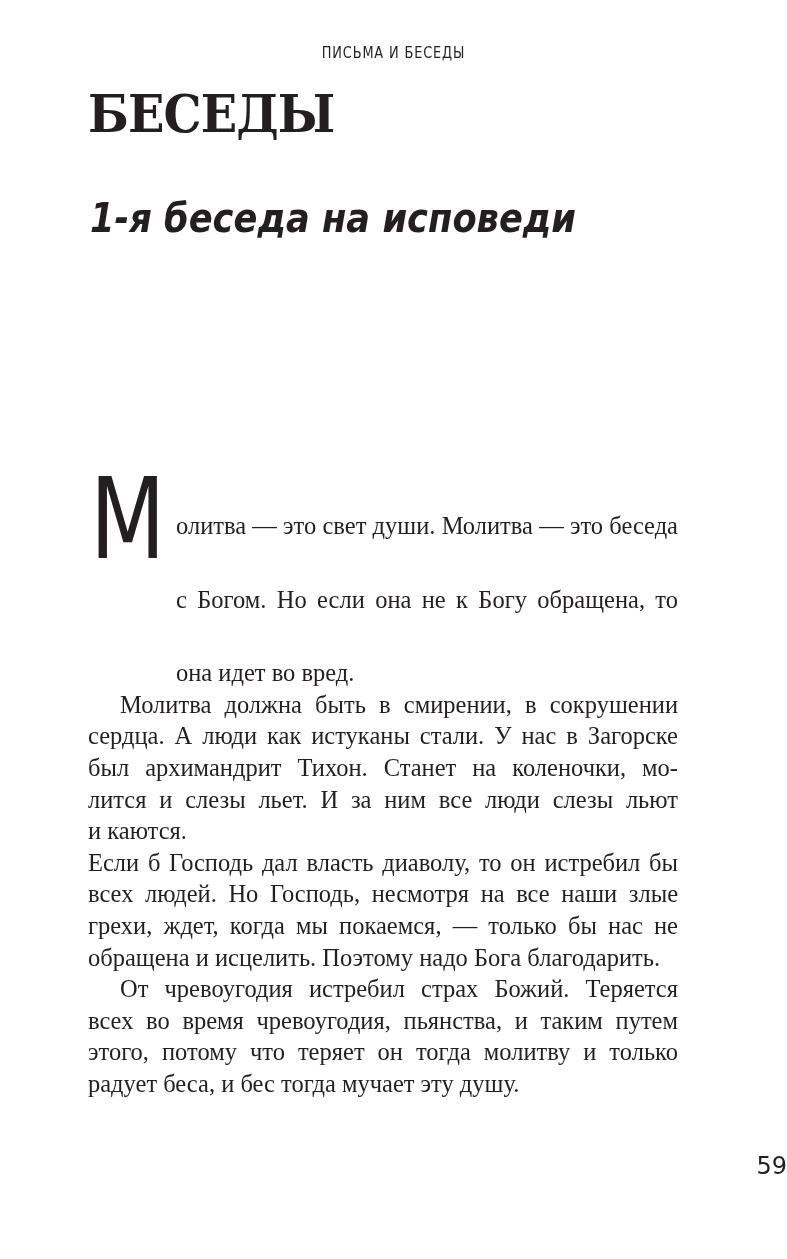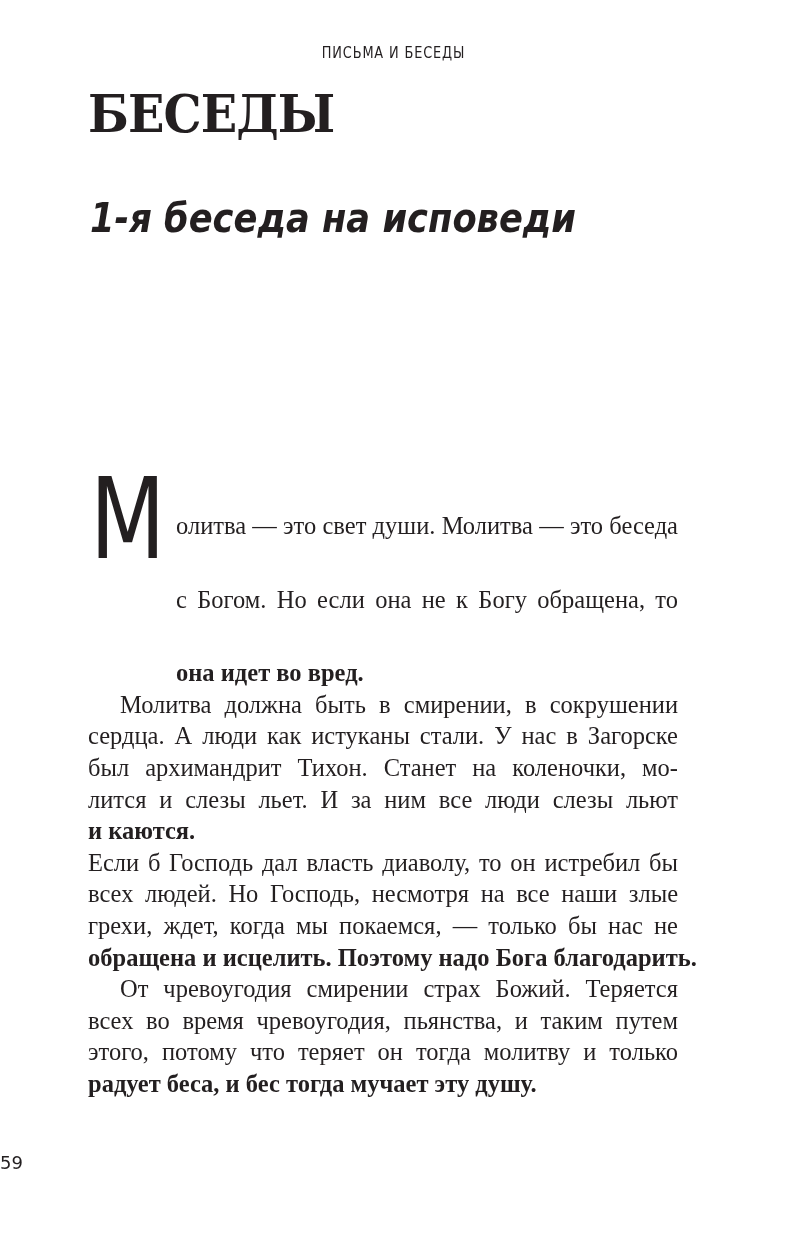--- a/index.html
+++ b/index.html
@@ -25,7 +25,7 @@
     font-family: "Liberation Serif", serif; font-size: 24.5px; line-height: 31.6px; color: #231f20;
   }
   .line { display: block; white-space: nowrap; text-align-last: justify; text-align: justify; height: 31.6px; }
-  .line.last { text-align-last: left; font-weight: bold; }
+  .line.last { text-align-last: left; }
   .line.indent { padding-left: 32px; }
   .line.dropped { padding-left: 88px; margin-top: 42px; }
   .dropcap {

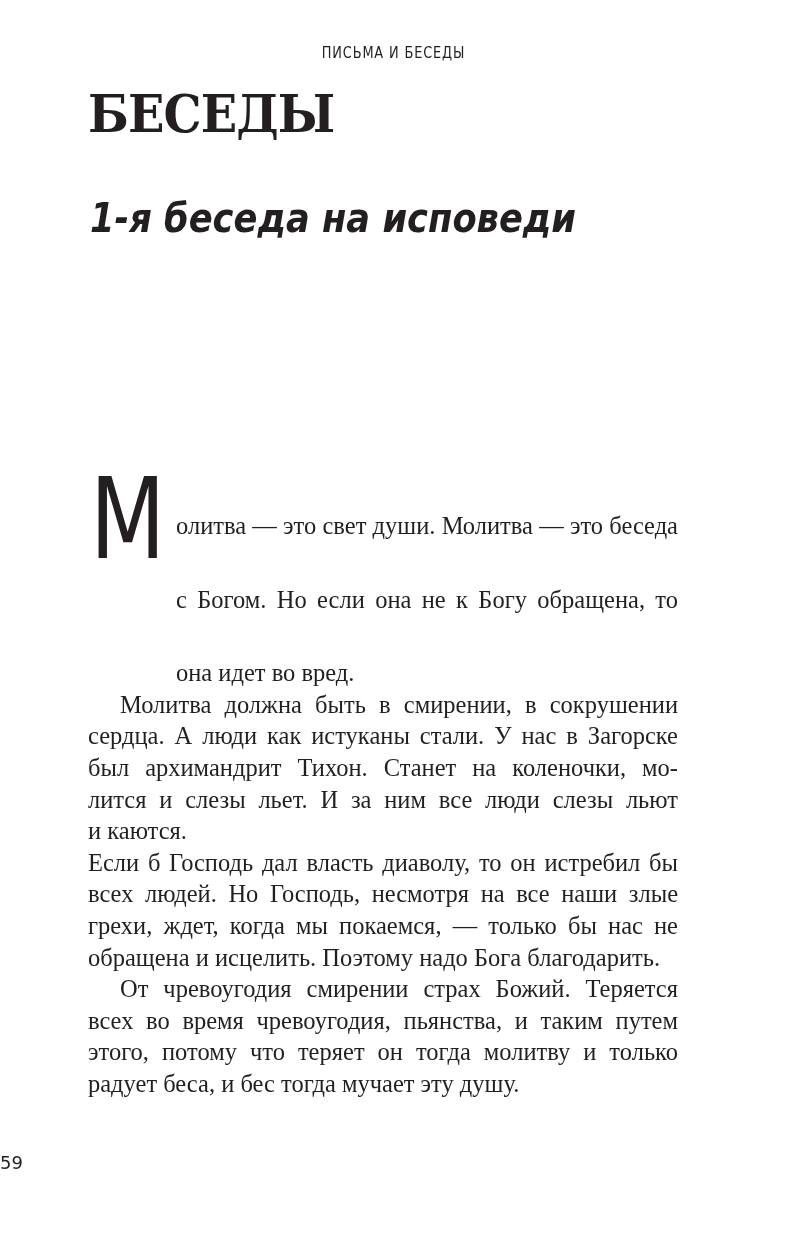--- a/index.html
+++ b/index.html
@@ -61,7 +61,7 @@
   <span class="line">всех людей. Но Господь, несмотря на все наши злые</span>
   <span class="line">грехи, ждет, когда мы покаемся, — только бы нас не</span>
   <span class="line last">обращена и исцелить. Поэтому надо Бога благодарить.</span>
-  <span class="line indent">От чревоугодия смирении страх Божий. Теряется</span>
+  <span class="line indent">От чревоугодия истребил страх Божий. Теряется</span>
   <span class="line">всех во время чревоугодия, пьянства, и таким путем</span>
   <span class="line">этого, потому что теряет он тогда молитву и только</span>
   <span class="line last">радует беса, и бес тогда мучает эту душу.</span>

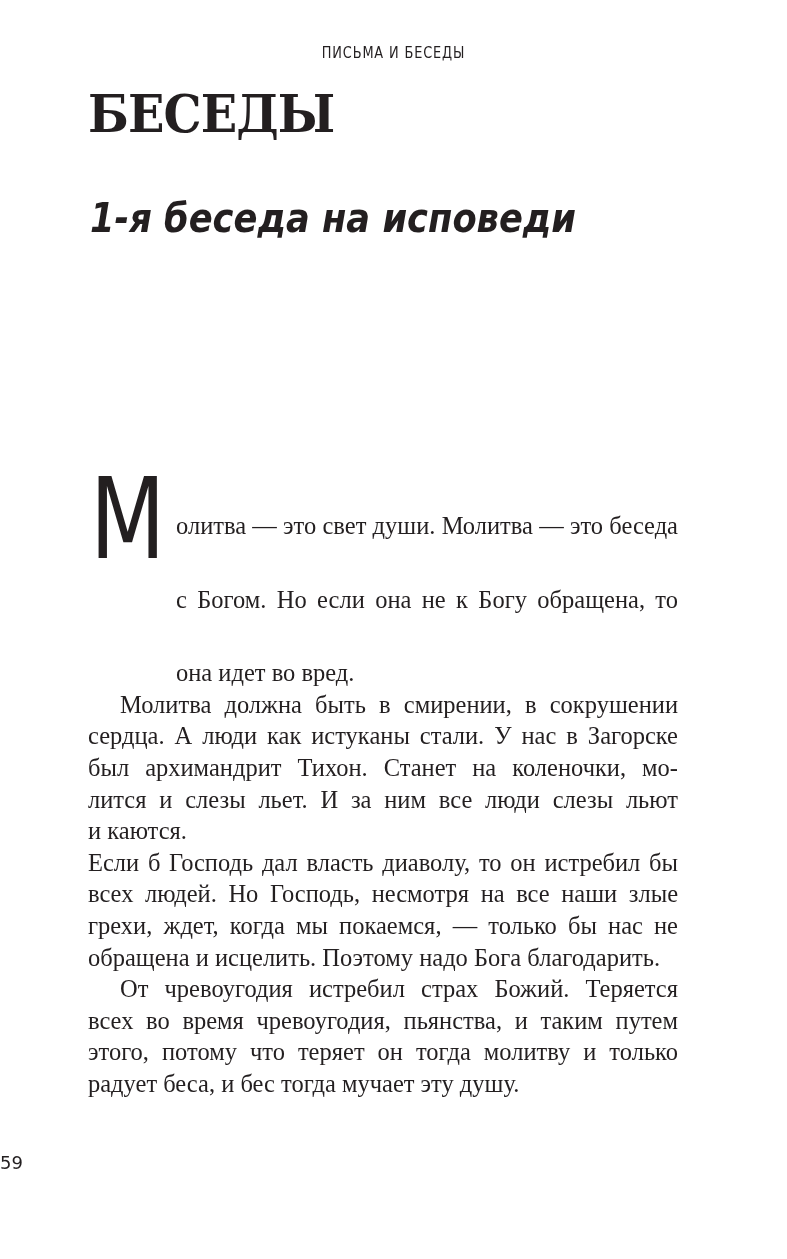--- a/index.html
+++ b/index.html
@@ -34,8 +34,8 @@
     transform: scaleX(0.78); transform-origin: left top;
   }
   .page-number {
-    position: absolute; top: 1152px; left: 0; width: 787px; text-align: left;
-    font-family: "DejaVu Sans", sans-serif; font-size: 18px; color: #231f20;
+    position: absolute; top: 1152px; left: 0; width: 787px; text-align: right;
+    font-family: "DejaVu Sans", sans-serif; font-size: 24px; color: #231f20;
   }
 </style>
 </head>

